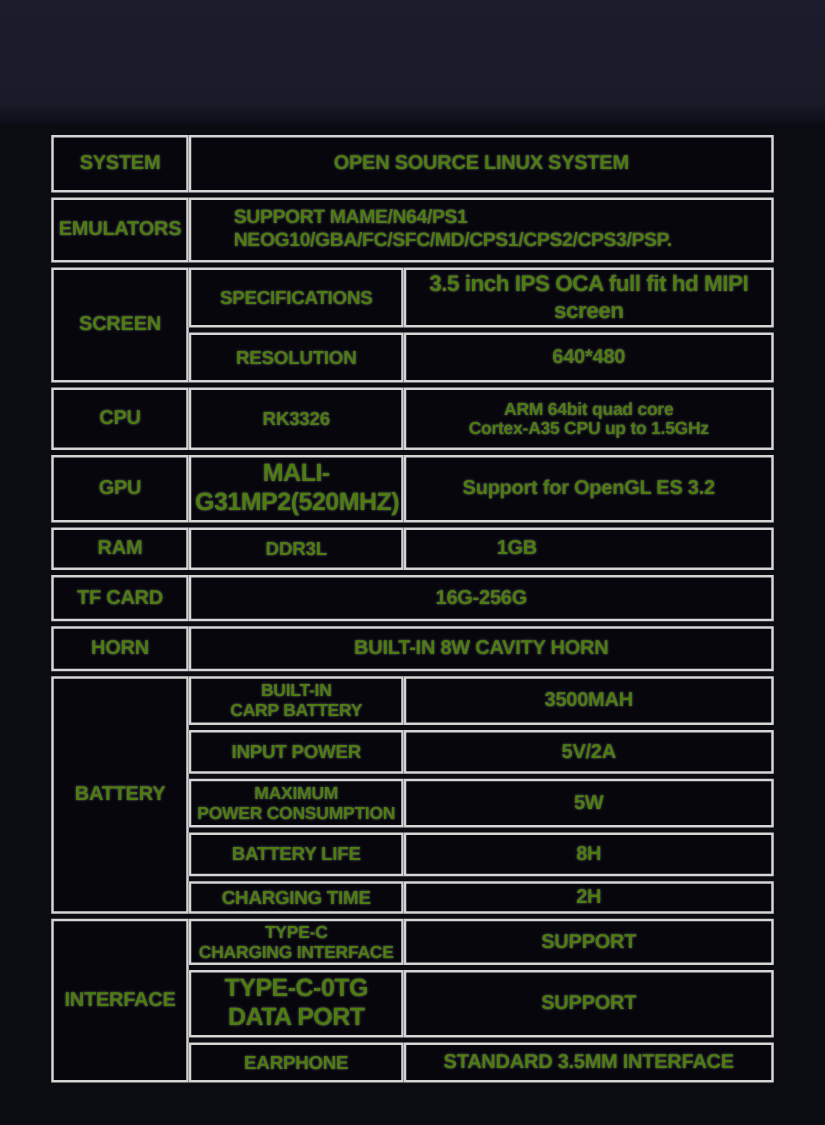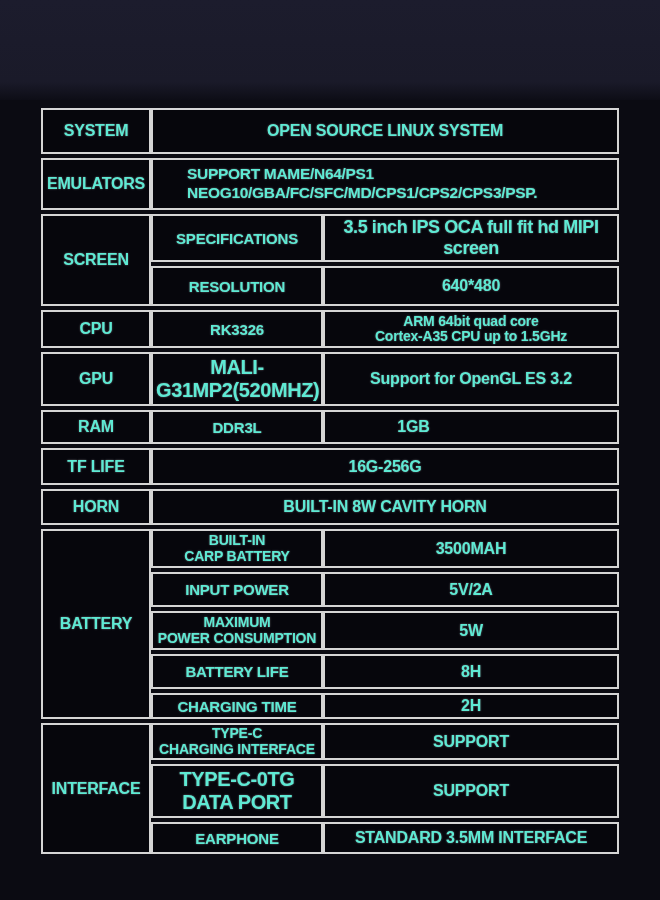--- a/index.html
+++ b/index.html
@@ -35,7 +35,7 @@
   td {
     border: 2px solid #d5d5d5;
     background: #06060c;
-    color: #5eead4;
+    color: #4d7c0f;
     font-weight: bold;
     font-size: 16px;
     letter-spacing: -0.2px;

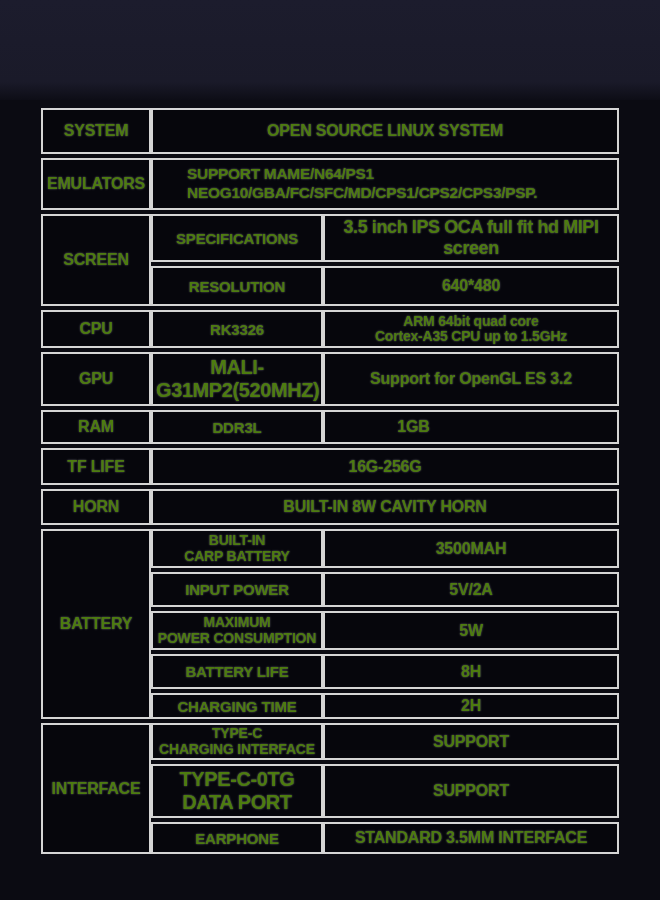--- a/index.html
+++ b/index.html
@@ -96,7 +96,7 @@
     <td>640*480</td>
   </tr>
 
-  <tr style="height:38px">
+  <tr style="height:50px">
     <td>CPU</td>
     <td class="sub">RK3326</td>
     <td class="two-line">

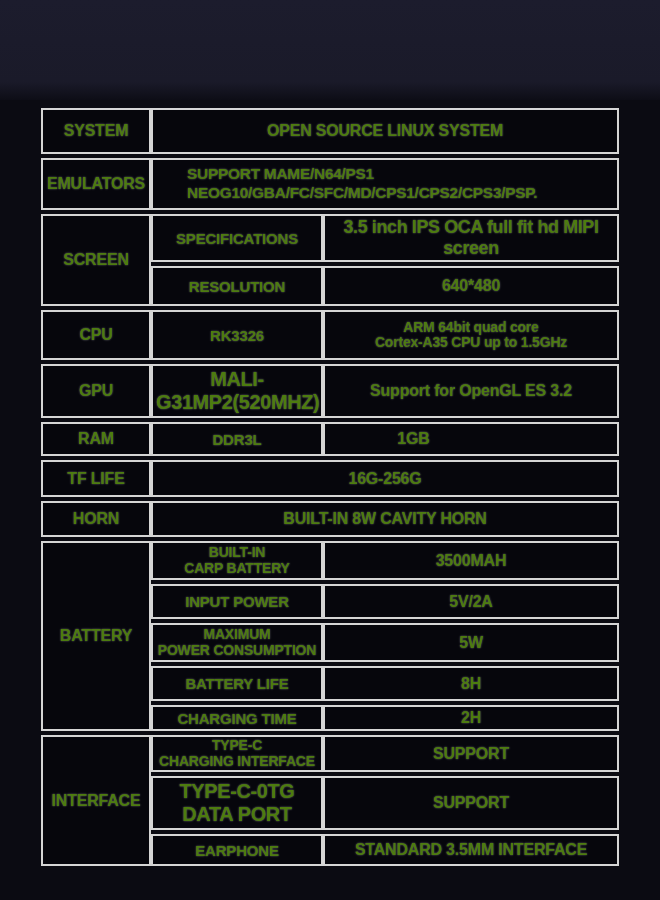--- a/index.html
+++ b/index.html
@@ -118,7 +118,7 @@
   </tr>
 
   <tr style="height:37px">
-    <td>TF LIFE</td>
+    <td>TF CARD</td>
     <td colspan="2">16G-256G</td>
   </tr>
 

